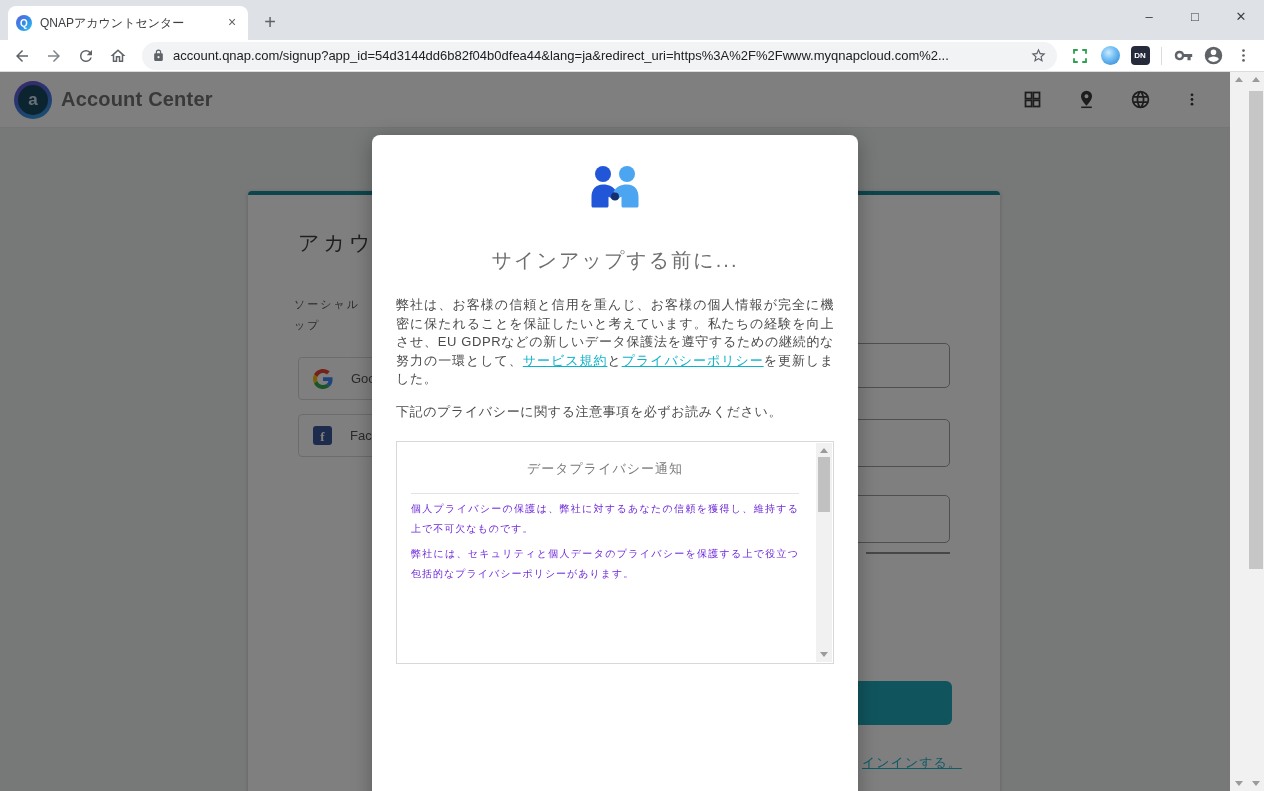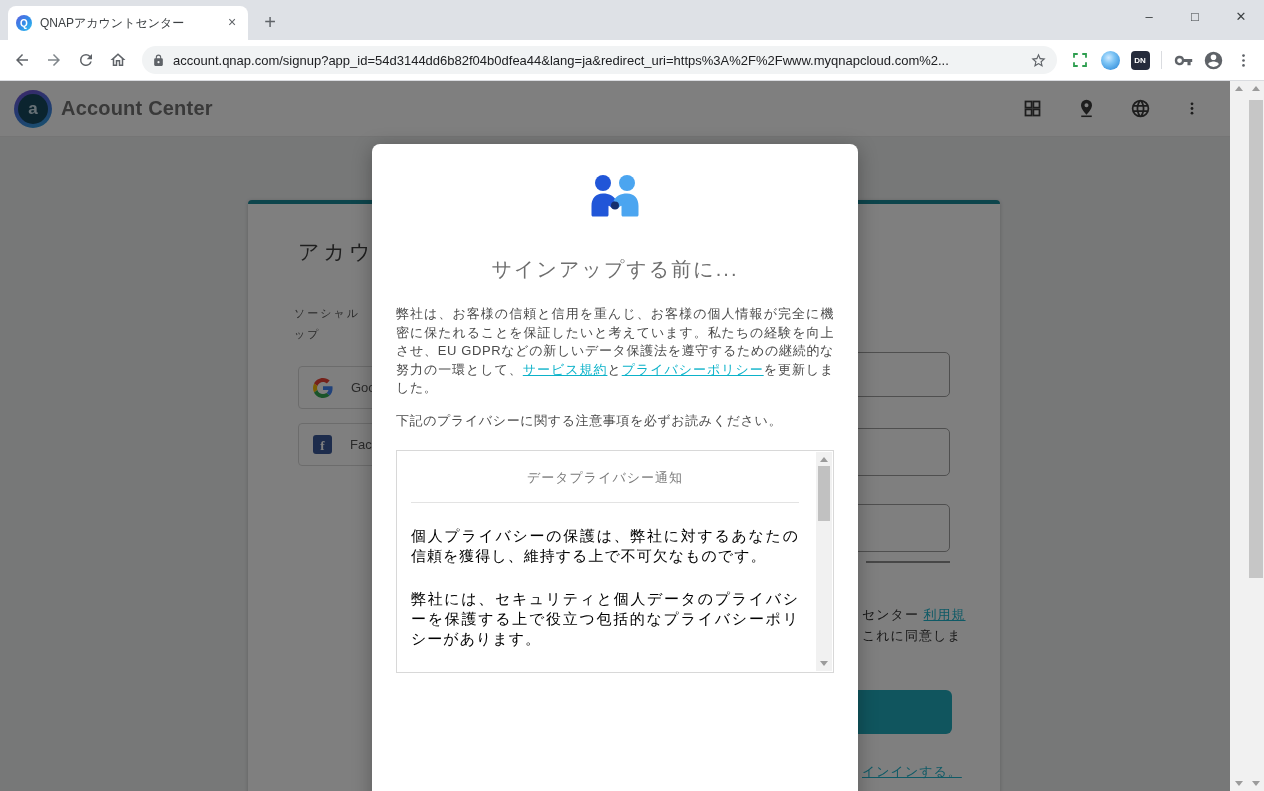--- a/index.html
+++ b/index.html
@@ -23,7 +23,7 @@
     font-size:13px; color:#3c4043; }
 
   
-  .toolbar { height:41px; background:#fff; display:flex; align-items:center; padding:0 8px; gap:4px;
+  .toolbar { height:32px; background:#fff; display:flex; align-items:center; padding:0 8px; gap:4px;
     border-bottom:1px solid #dadce0; flex:none; }
   .nav-btn { width:28px; height:28px; display:flex; align-items:center; justify-content:center; border-radius:50%; flex:none; }
   .nav-btn svg { width:18px; height:18px; }

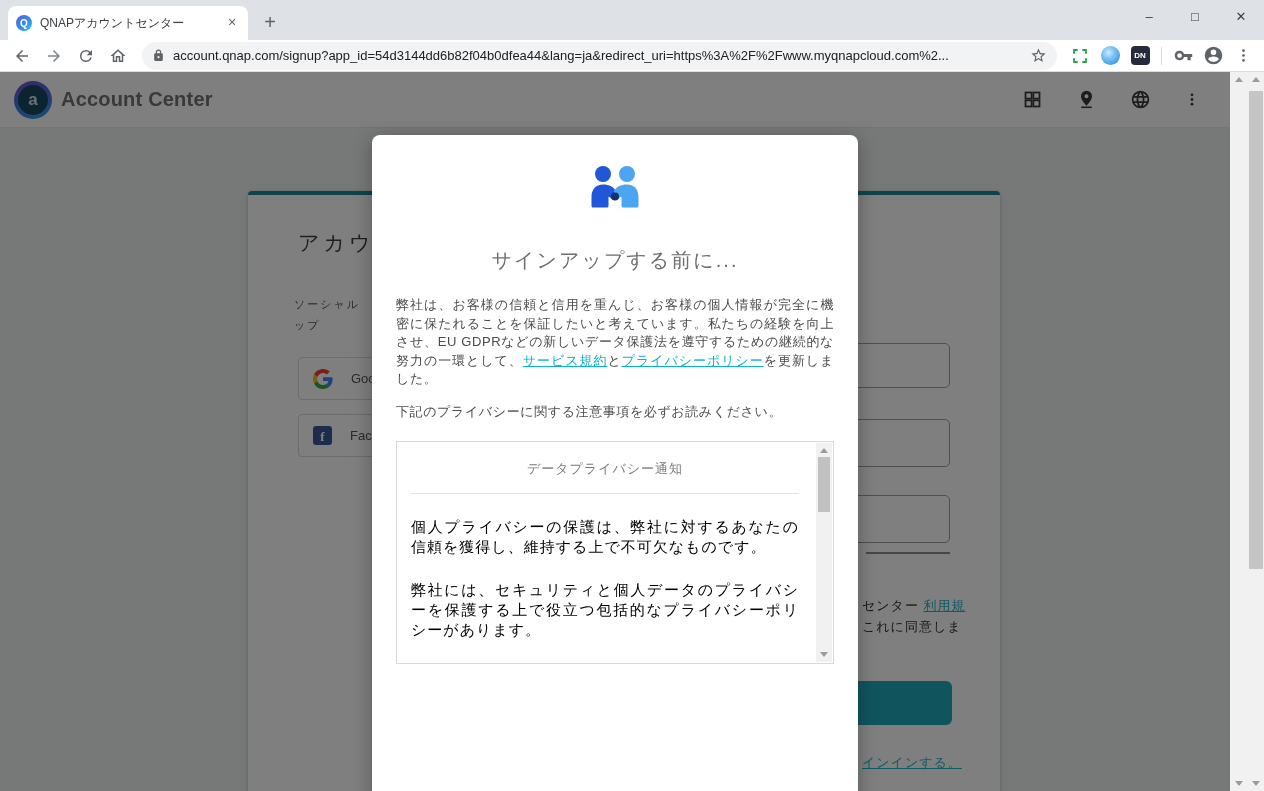--- a/index.html
+++ b/index.html
@@ -87,7 +87,7 @@
     padding:18px 34px 0 14px; }
   .notice-title { text-align:center; font-size:13px; color:#7a7a7a; letter-spacing:1px; }
   .notice-divider { border-top:1px solid #e3e3e3; margin-top:15px; }
-  .notice p { font-size:15px; line-height:20px; color:#000000; letter-spacing:1px; margin-top:23px; text-align:justify; }
+  .notice p { font-size:10px; line-height:20px; color:#6d28d9; letter-spacing:1px; margin-top:5px; text-align:justify; }
   .nsb { position:absolute; top:1px; right:1px; bottom:1px; width:16px; background:#f1f1f1; }
   .nsb-thumb { position:absolute; top:14px; left:2px; right:2px; height:55px; background:#c1c1c1; }
   .arr { position:absolute; left:50%; transform:translateX(-50%); width:0; height:0;

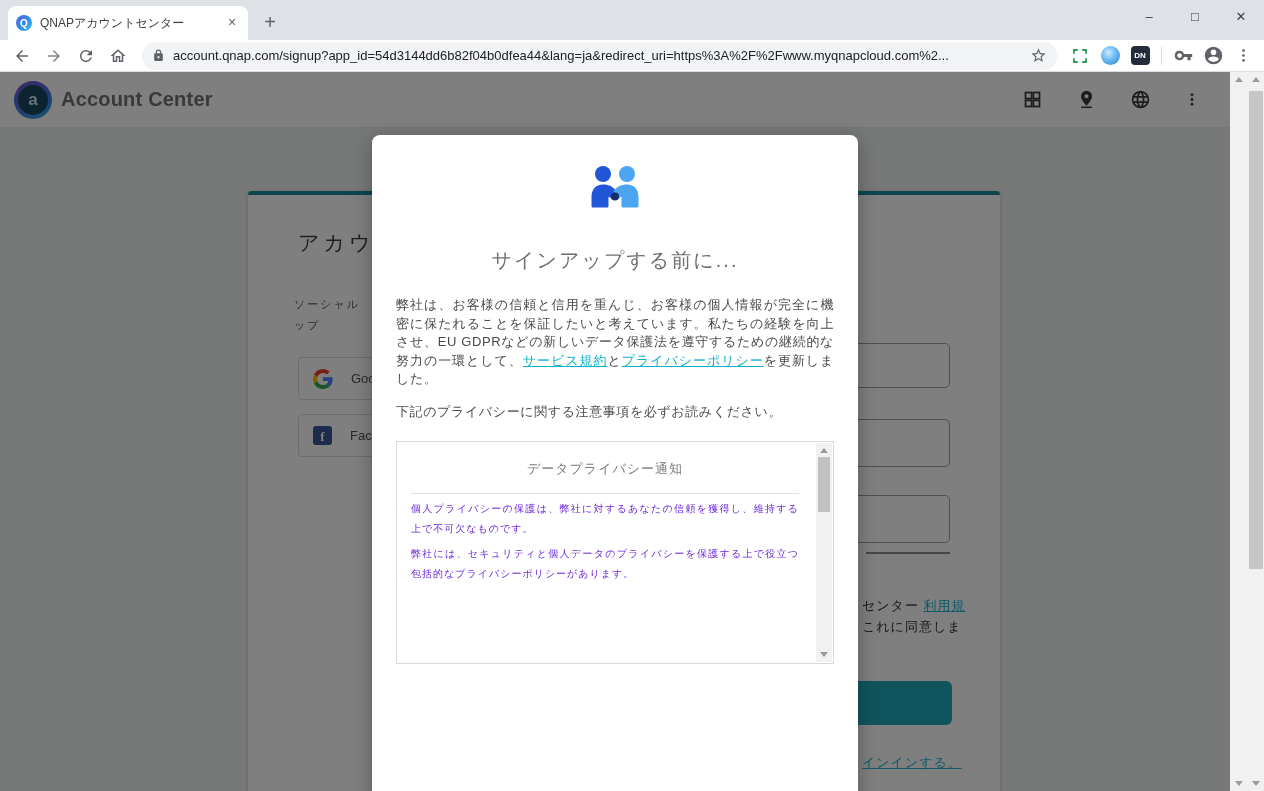--- a/index.html
+++ b/index.html
@@ -233,10 +233,6 @@
         <div class="bg-input in2"></div>
         <div class="bg-input in3"></div>
         <div class="bg-divider"></div>
-        <div class="bg-terms">
-          <div><span>センター </span><span class="teal-link">利用規</span></div>
-          <div>これに同意しま</div>
-        </div>
         <button class="bg-teal-btn"></button>
         <div class="bg-signin">
           <span class="teal-link">インインする。</span>

